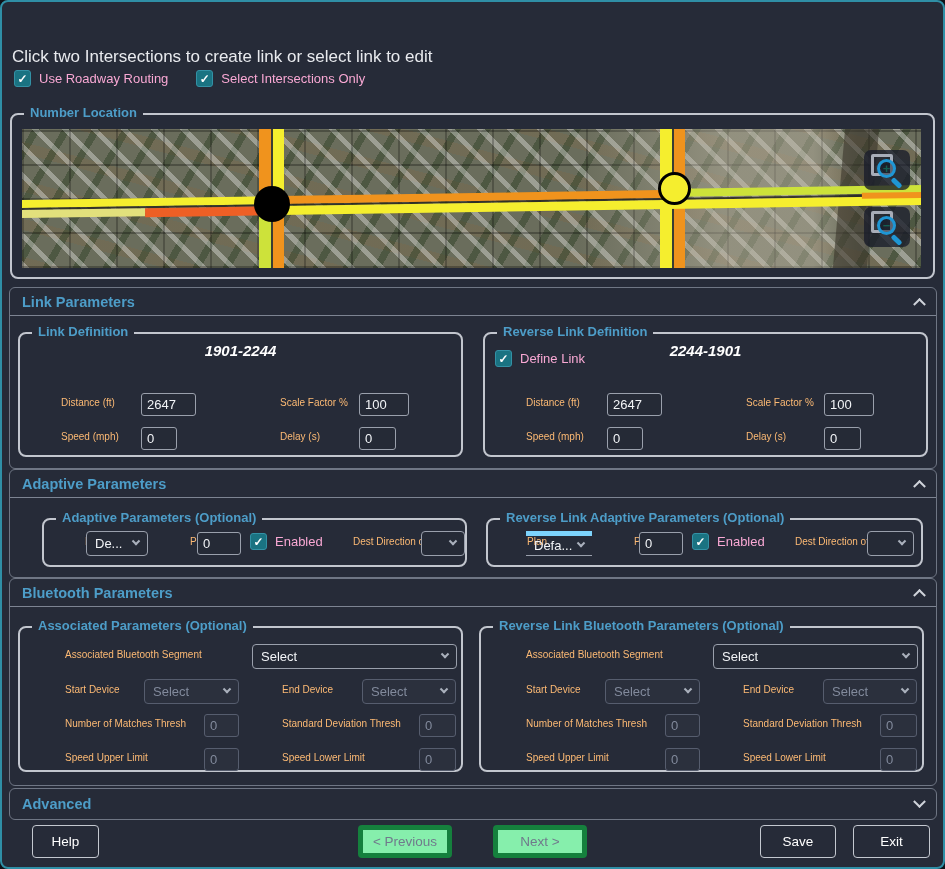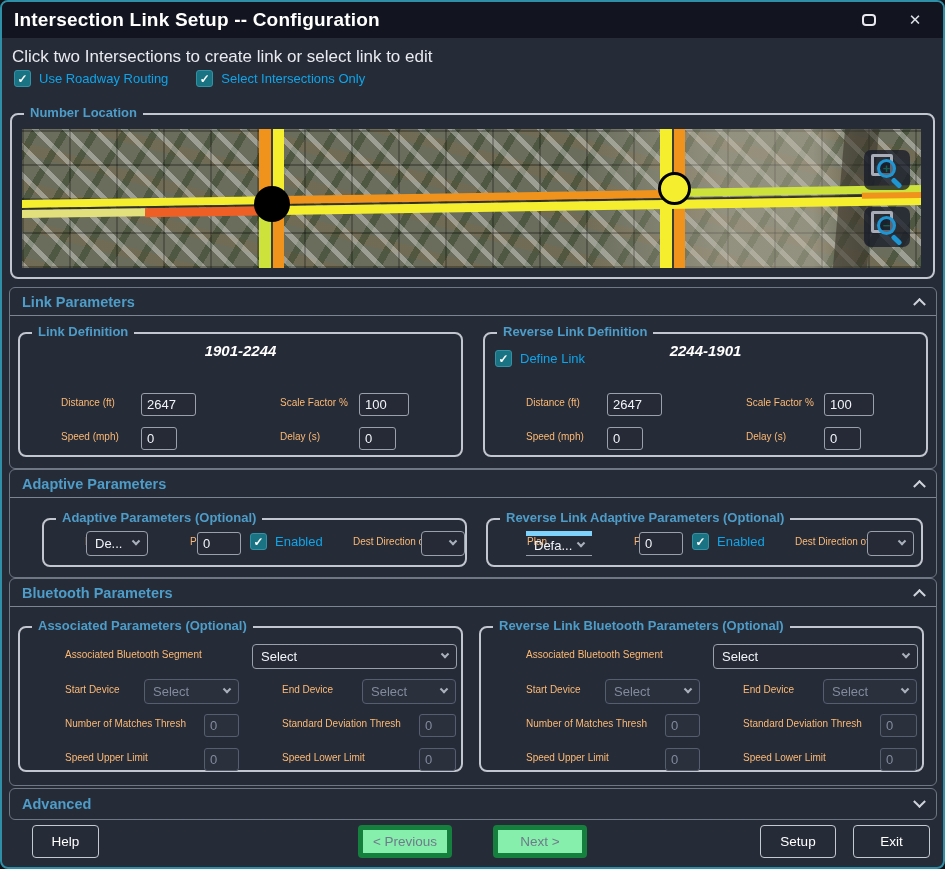--- a/index.html
+++ b/index.html
@@ -114,15 +114,6 @@
 
 <div class="window">
 
-  <div class="titlebar">
-    <span class="title">Intersection Link Setup -- Configuration</span>
-    <span class="tb-btns">
-      <span class="max-btn">
-          <span class="max-icon"></span>
-        </span>
-      <span class="close-btn">✕</span>
-    </span>
-  </div>
 
   <div class="instruction">Click two Intersections to create link or select link to edit</div>
 

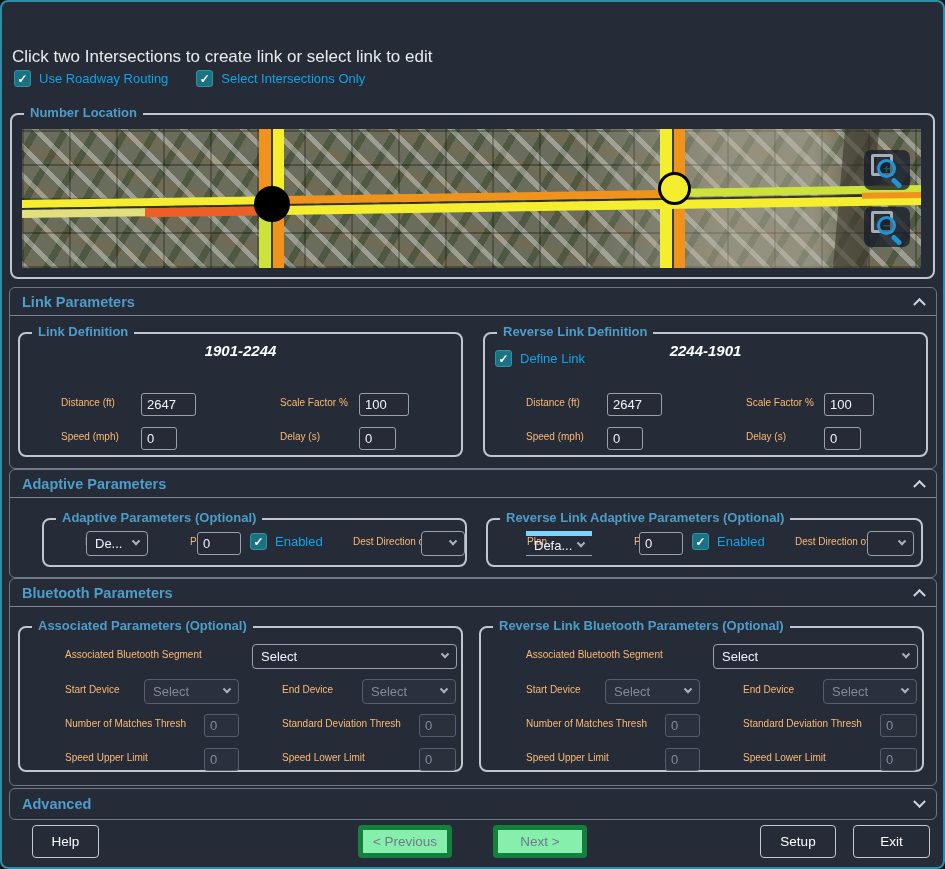--- a/index.html
+++ b/index.html
@@ -30,7 +30,7 @@
   .cb-wrap{ display:flex; align-items:center; gap:8px;}
   .cb{ width:17px; height:17px; background:#1a7382; border:1px solid #3391a5; border-radius:3px;
        color:#fff; font-size:12px; font-weight:bold; display:flex; align-items:center; justify-content:center;}
-  .cb-label{ font-size:13px; color:#0ea5e9;}
+  .cb-label{ font-size:13px; color:#f9a8d4;}
 
   
   .group{ position:absolute; border:2px solid #c2c6ce; border-radius:8px;}

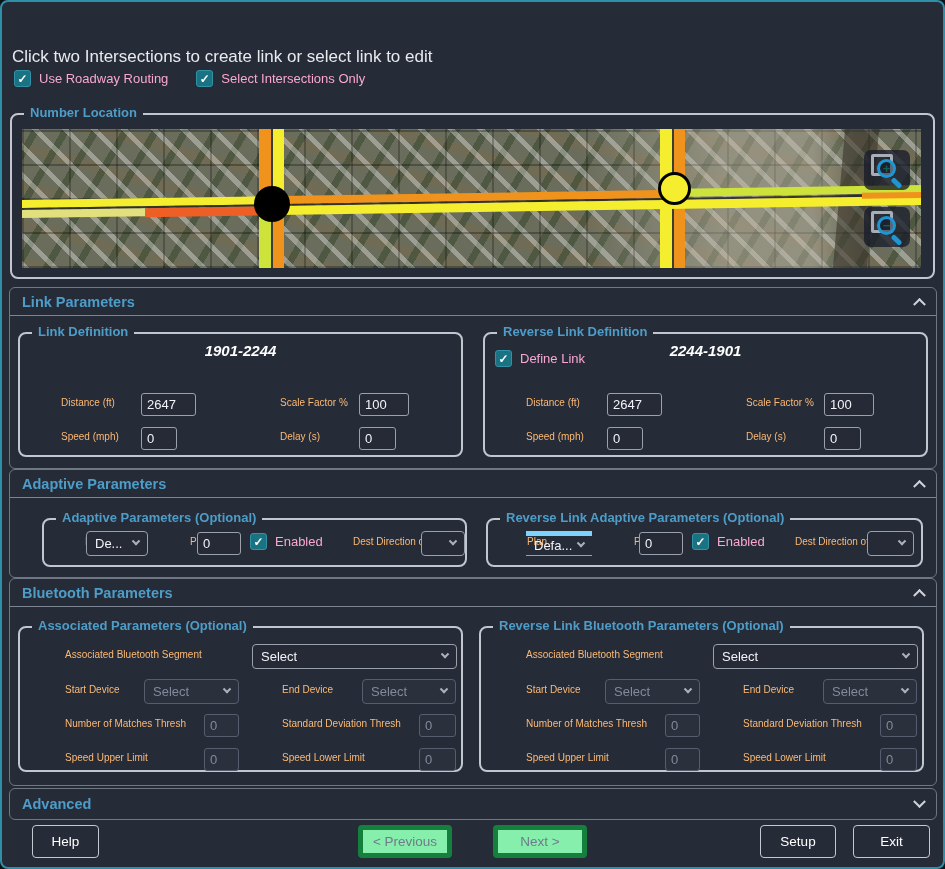--- a/index.html
+++ b/index.html
@@ -336,7 +336,7 @@
     <div class="btn" style="left:30px;width:67px;">Help</div>
     <div class="btn disabled" style="left:356px;width:94px;">&lt; Previous</div>
     <div class="btn disabled" style="left:470px;width:94px;margin-left:21px;">Next &gt;</div>
-    <div class="btn" style="left:758px;width:76px;">Setup</div>
+    <div class="btn" style="left:758px;width:76px;">Save</div>
     <div class="btn" style="left:851px;width:77px;">Exit</div>
   </div>
 

